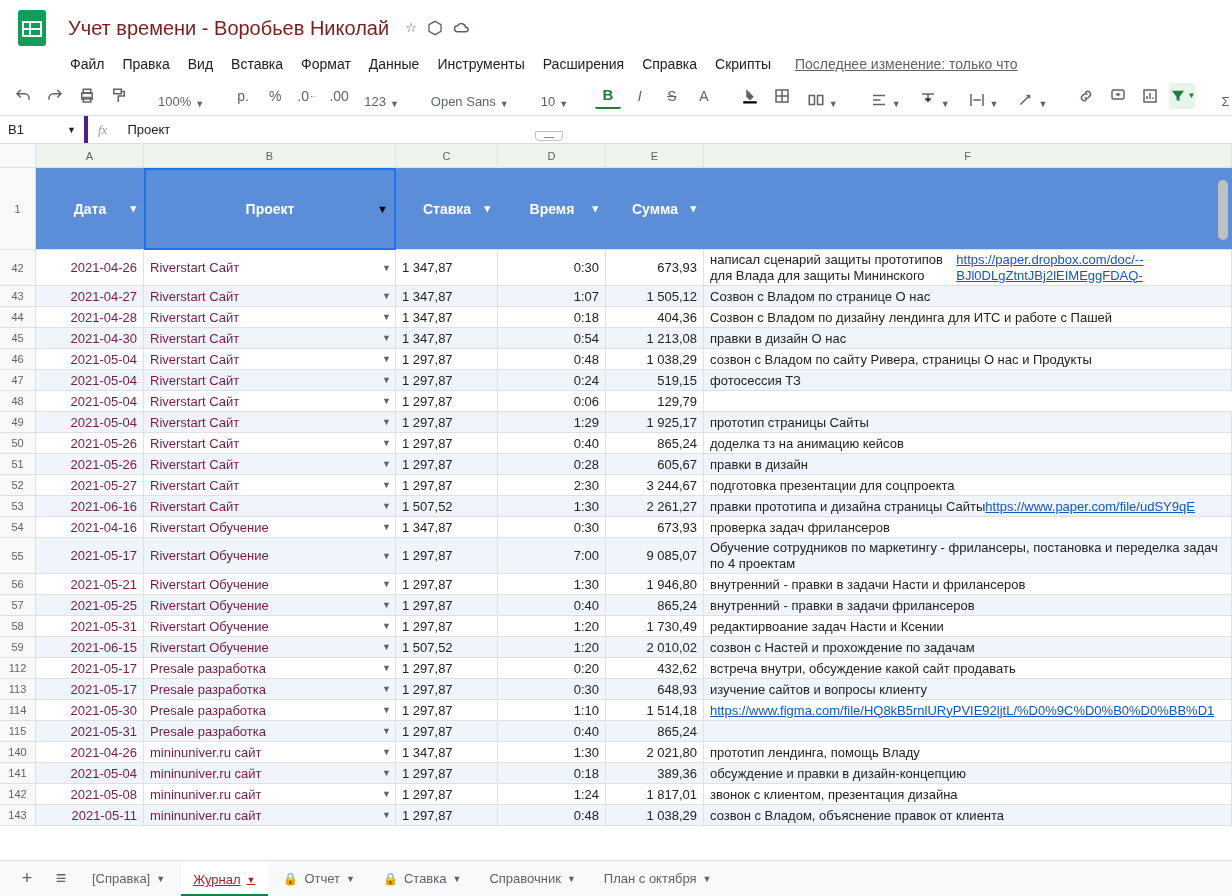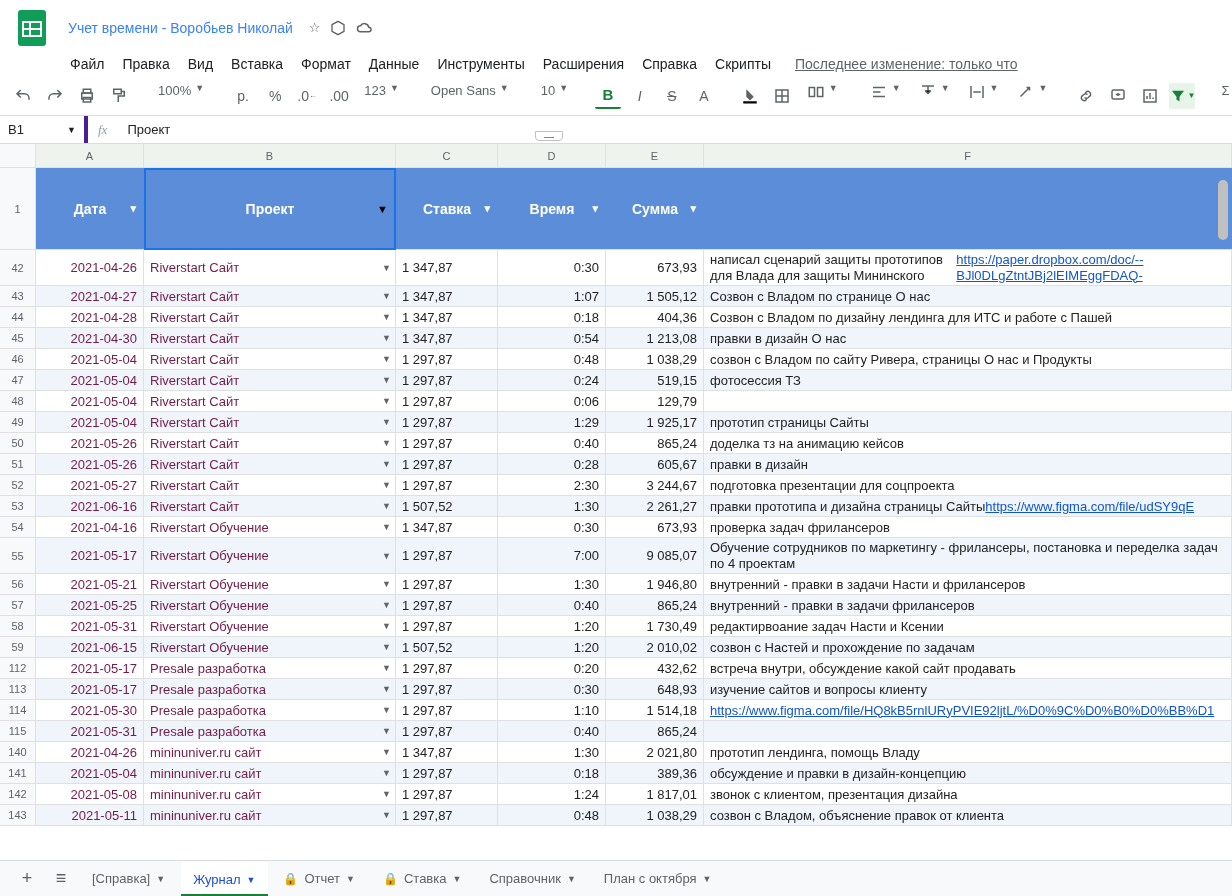--- a/index.html
+++ b/index.html
@@ -9,7 +9,7 @@
 .header { padding: 8px 12px 0 12px; }
 .title-row { display: flex; align-items: center; gap: 10px; margin-bottom: 4px; }
 .app-icon { width: 40px; height: 40px; display: flex; align-items: center; justify-content: center; }
-.title-text { font-size: 14px; color: #3b82f6; padding: 2px 6px; }
+.title-text { font-size: 20px; color: #7f1d1d; padding: 2px 6px; }
 .title-icons { display: flex; gap: 10px; color: #5f6368; }
 .title-icons span { cursor: pointer; }
 .menubar { display: flex; gap: 2px; padding-left: 50px; font-size: 14px; color: #202124; }

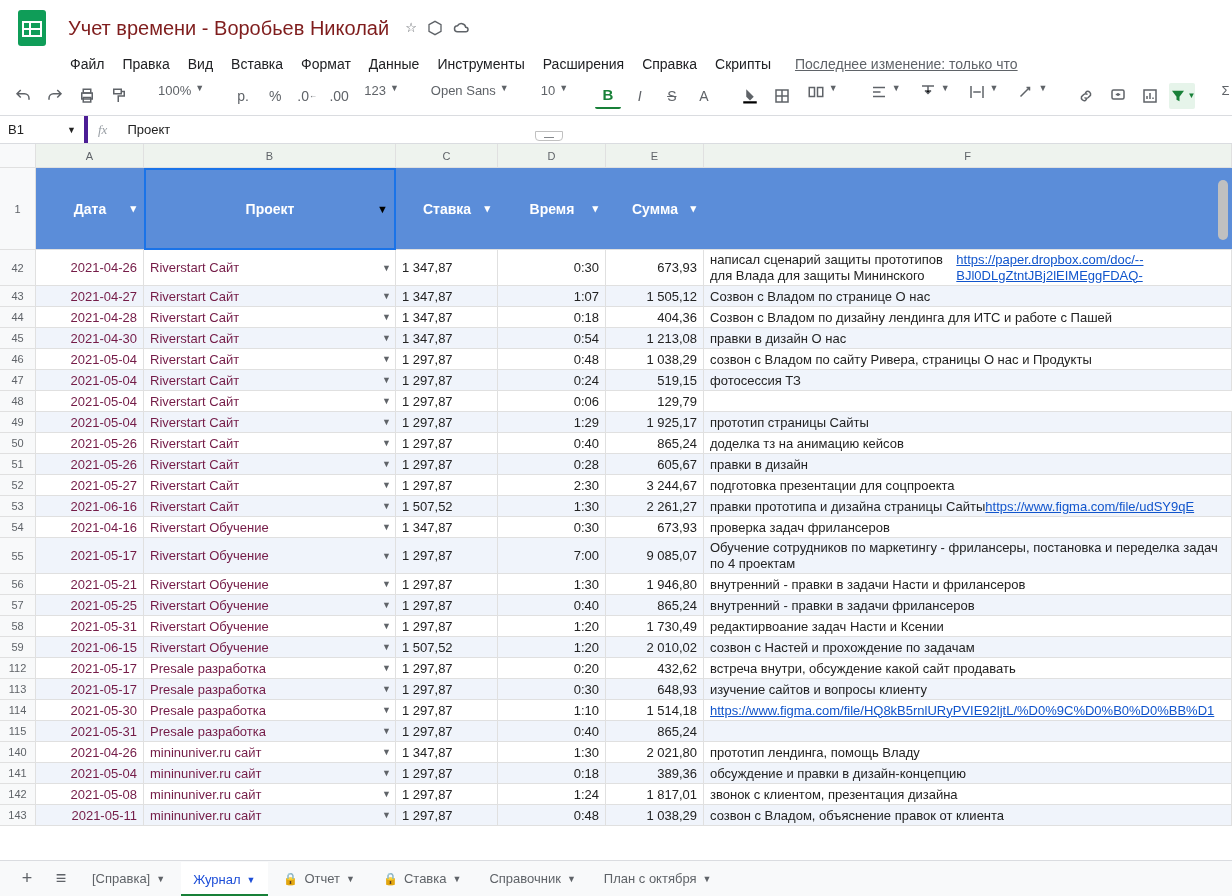--- a/index.html
+++ b/index.html
@@ -21,7 +21,7 @@
 .tbtn { display: inline-flex; align-items: center; justify-content: center; min-width: 26px; height: 26px; cursor: pointer; color: #5f6368; border-radius: 2px; font-size: 14px; }
 .tbtn svg { width: 18px; height: 18px; }
 .tsep { width: 1px; height: 20px; background: #dadce0; margin: 0 4px; }
-.tsel { display: flex; align-items: flex-start; gap: 4px; padding: 0 6px; height: 26px; cursor: pointer; font-size: 13px; color: #5f6368; }
+.tsel { display: flex; align-items: flex-end; gap: 4px; padding: 0 6px; height: 26px; cursor: pointer; font-size: 13px; color: #5f6368; }
 .tsel .dd { font-size: 9px; color: #5f6368; }
 .tbtn.bold { font-weight: bold; color: #188038; border-bottom: 2px solid #188038; font-size: 15px; }
 

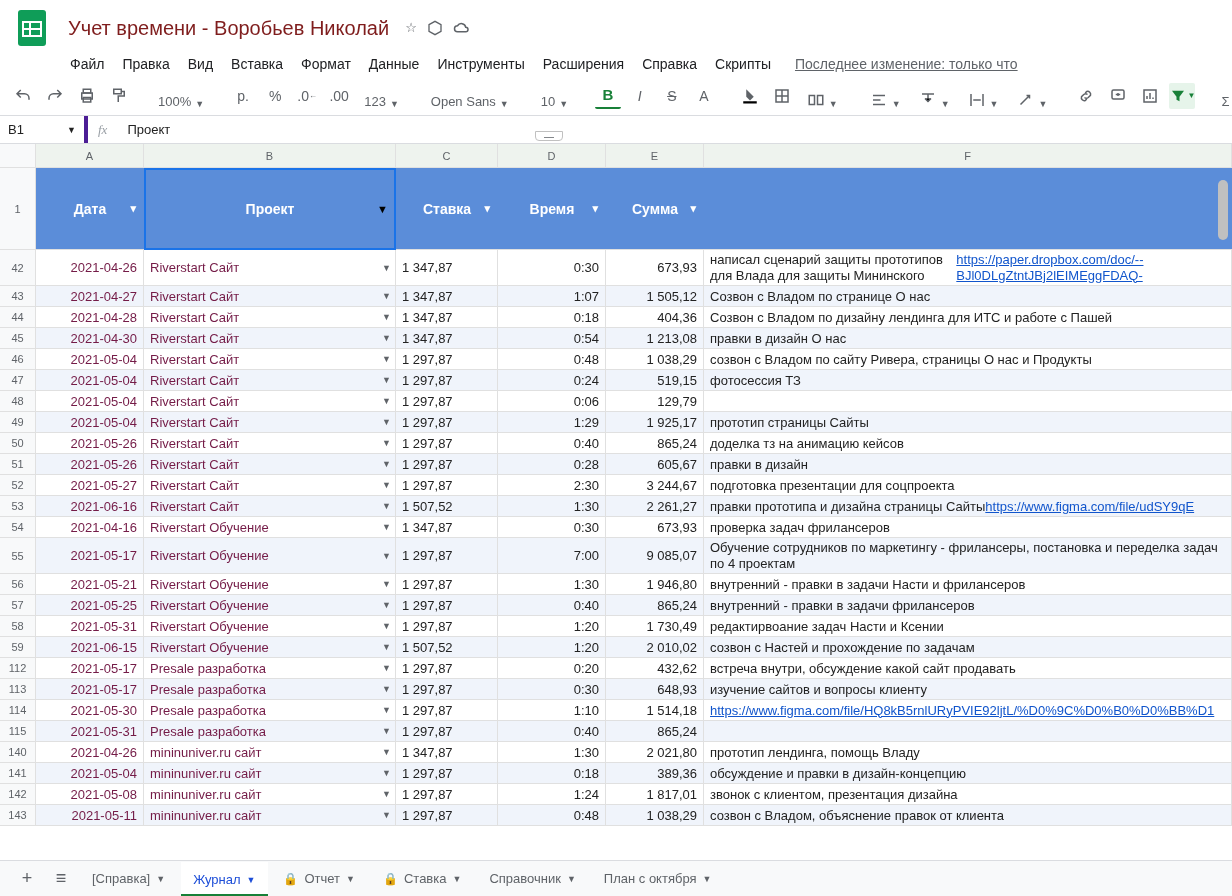--- a/index.html
+++ b/index.html
@@ -415,7 +415,7 @@
         <div class="cell c">1 507,52</div>
         <div class="cell d">1:30</div>
         <div class="cell e">2 261,27</div>
-        <div class="cell f">правки прототипа и дизайна страницы Сайты <span class="link">https://www.figma.com/file/udSY9qE</span></div>
+        <div class="cell f">правки прототипа и дизайна страницы Сайты <span class="link">https://www.paper.com/file/udSY9qE</span></div>
       </div>
       <div class="row data">
         <div class="rh">54</div>

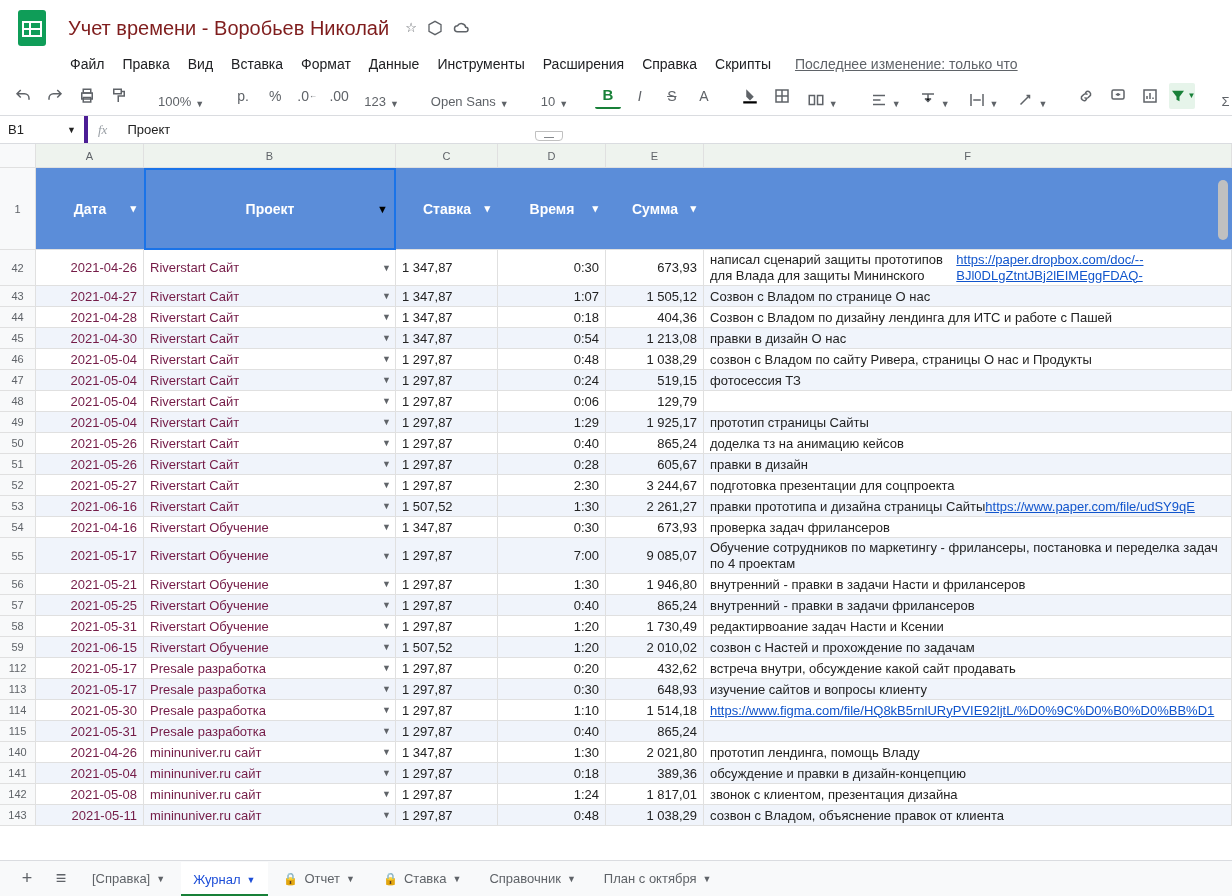--- a/index.html
+++ b/index.html
@@ -73,7 +73,7 @@
 .sheettabs { position: fixed; bottom: 0; left: 0; right: 0; height: 36px; display: flex; align-items: center; background: #f8f9fa; border-top: 1px solid #dadce0; padding: 0 12px; gap: 4px; }
 .stbtn { width: 30px; height: 30px; display: flex; align-items: center; justify-content: center; cursor: pointer; color: #5f6368; font-size: 18px; }
 .stab { display: flex; align-items: center; gap: 6px; padding: 0 12px; height: 34px; cursor: pointer; font-size: 13px; color: #5f6368; border-radius: 0; }
-.stab.active { color: #1d4ed8; font-weight: 500; background: #fff; border-top: 2px solid transparent; box-shadow: 0 -2px 0 #188038 inset; position: relative;}
+.stab.active { color: #b91c1c; font-weight: 500; background: #fff; border-top: 2px solid transparent; box-shadow: 0 -2px 0 #188038 inset; position: relative; text-decoration: underline;}
 .stab.active::after { content:''; position:absolute; bottom:0; left:0; right:0; height:2px; background:#188038;}
 .stab .dd { font-size: 9px; }
 .stab .lock { font-size: 12px; }

